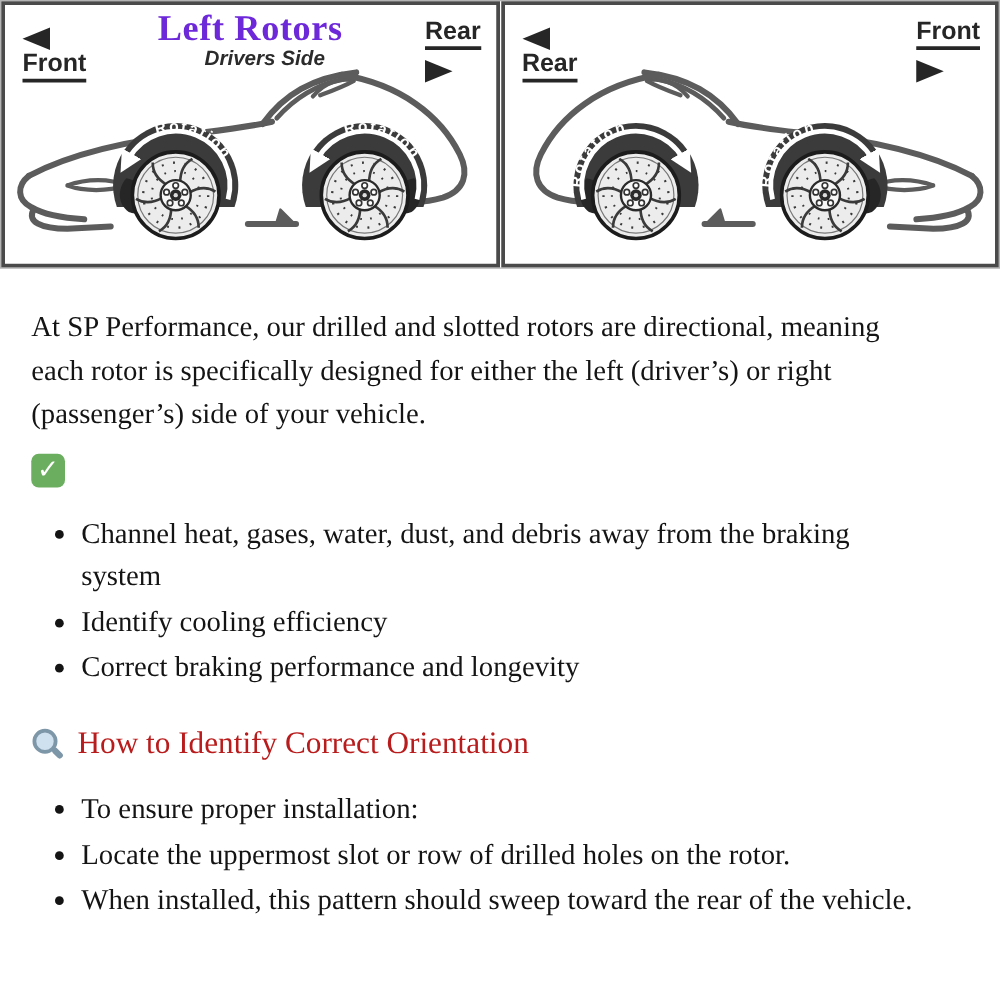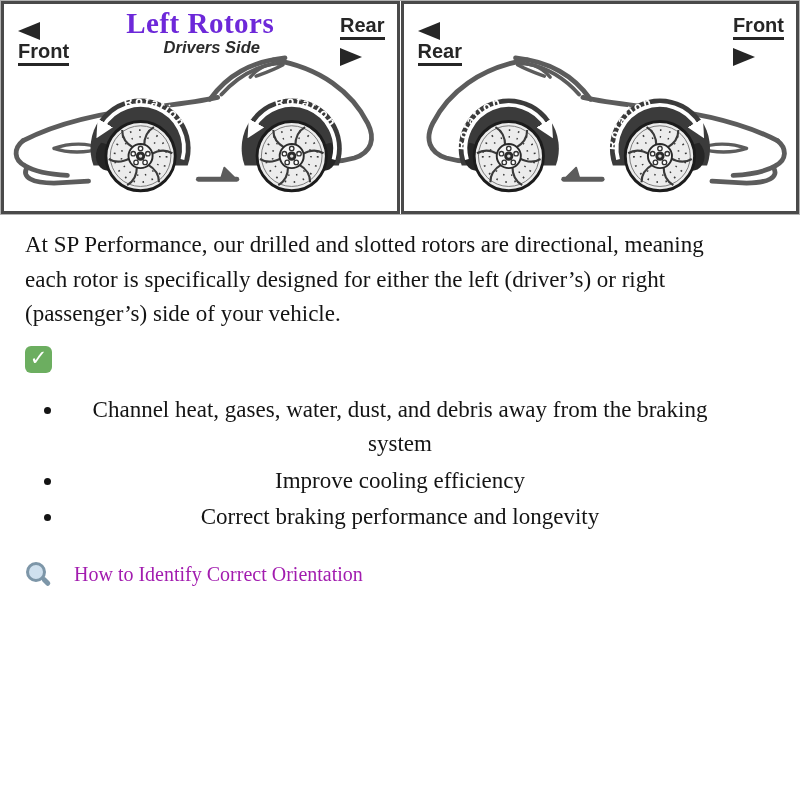--- a/index.html
+++ b/index.html
@@ -49,7 +49,7 @@
   }
 
   
-  .content { padding: 13px 25px 0 25px; width: 760px; font-size: 23px; line-height: 1.5; }
+  .content { padding: 30px 25px 0 25px; width: 760px; font-size: 23px; line-height: 1.5; }
   .content p { margin: 0; max-width: 716px; }
   .intro { margin-bottom: 0 !important; }
 

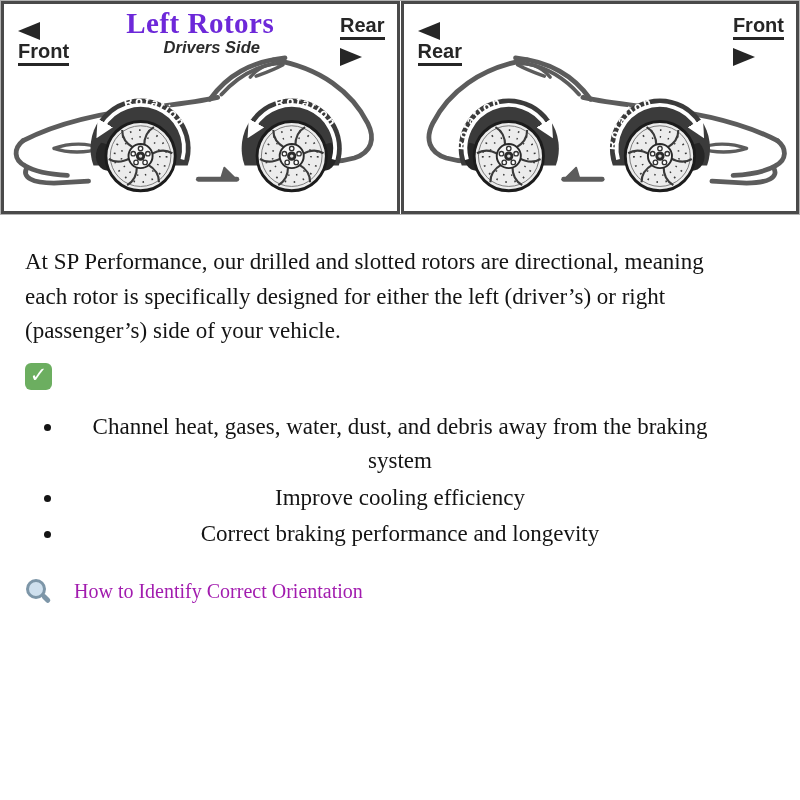--- a/index.html
+++ b/index.html
@@ -67,7 +67,7 @@
   .engineered { margin-bottom: 8px !important; }
 
   ul { margin: 0; padding-left: 39px; max-width: 716px; }
-  li { margin: 2px 0; padding-left: 1px; text-align: center; }
+  li { margin: 2px 0; padding-left: 1px; }
   .benefits { margin-bottom: 0; }
 
   .h-orientation {

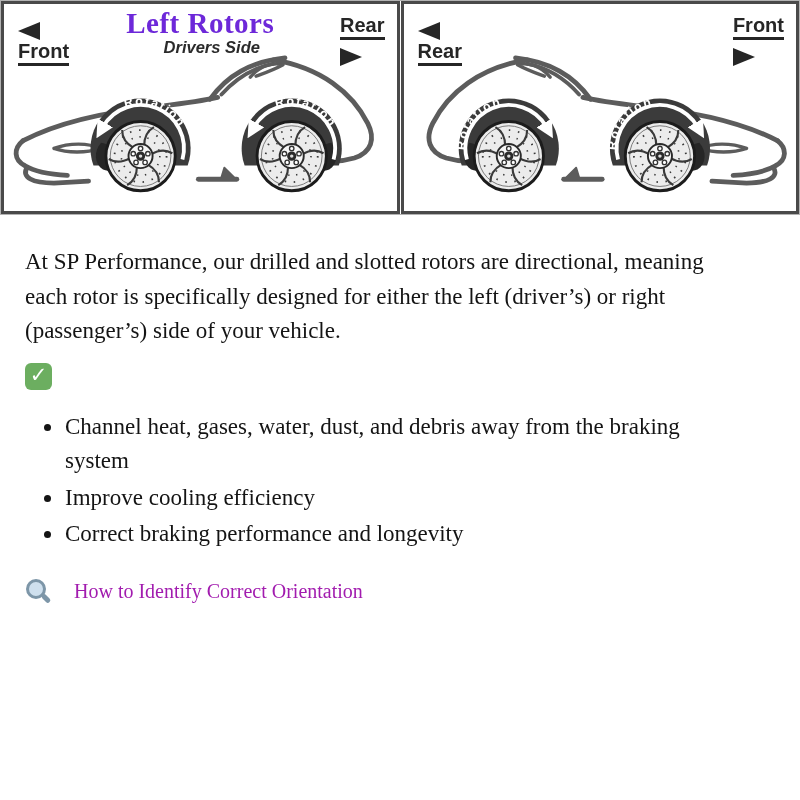--- a/index.html
+++ b/index.html
@@ -218,7 +218,7 @@
 
   <ul class="benefits">
     <li>Channel heat, gases, water, dust, and debris away from the braking system</li>
-    <li>Improve cooling efficiency</li>
+    <li>Identify cooling efficiency</li>
     <li>Correct braking performance and longevity</li>
   </ul>
 

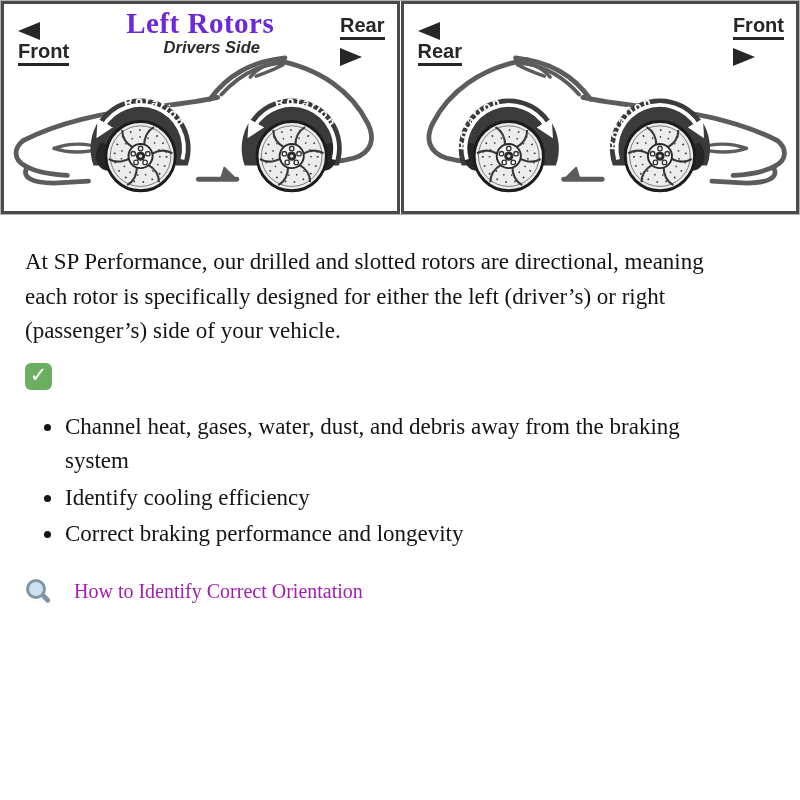--- a/index.html
+++ b/index.html
@@ -71,8 +71,8 @@
   .benefits { margin-bottom: 0; }
 
   .h-orientation {
-    display: flex; align-items: center; gap: 22px;
-    font-size: 20px; font-weight: normal; margin: 24px 0 17px 0; color: #a21caf;
+    display: flex; align-items: center; gap: 10px;
+    font-size: 25px; font-weight: normal; margin: 24px 0 17px 0; color: #b91c1c;
   }
   .mag-icon { position: relative; width: 27px; height: 27px; display: inline-block; flex: none; }
   .mag-icon::before {

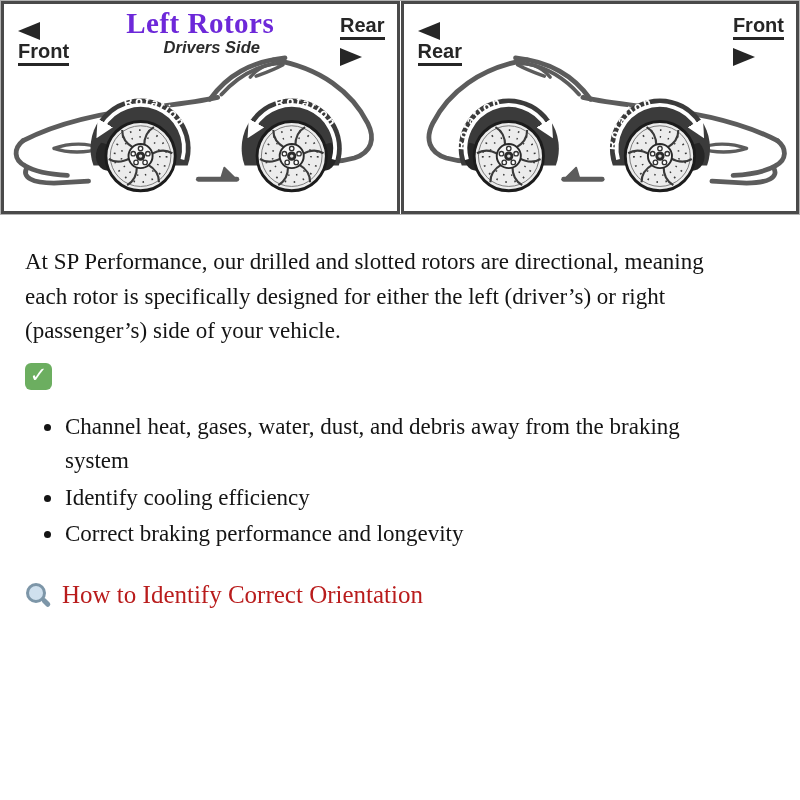--- a/index.html
+++ b/index.html
@@ -227,6 +227,11 @@
     <span>How to Identify Correct Orientation</span>
   </div>
 
+  <ul class="steps">
+    <li>To ensure proper installation:</li>
+    <li>Locate the uppermost slot or row of drilled holes on the rotor.</li>
+    <li>When installed, this pattern should sweep toward the rear of the vehicle.</li>
+  </ul>
 </div>
 
 </body></html>

